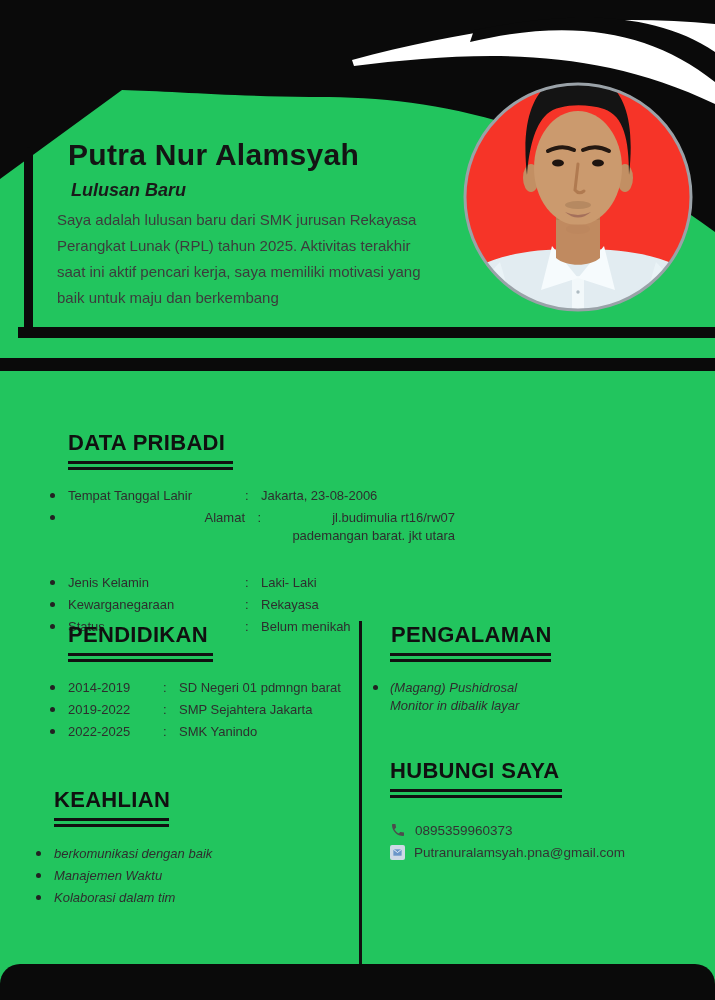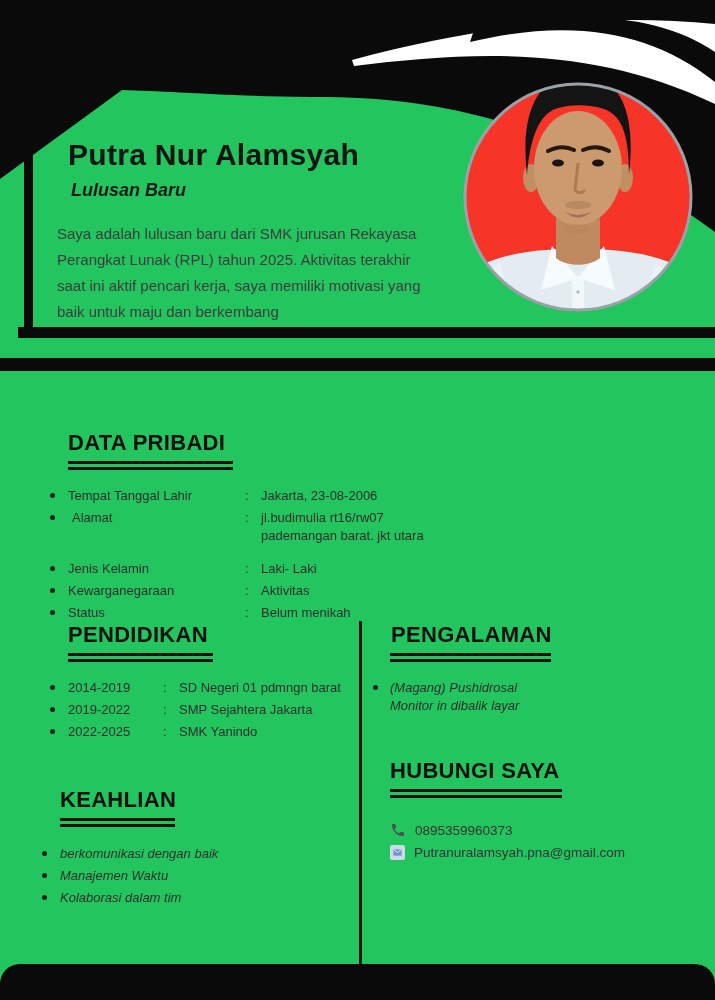--- a/index.html
+++ b/index.html
@@ -12,7 +12,7 @@
   
   .name{left:68px;top:138px;font-size:30px;font-weight:800;color:#141414;letter-spacing:.3px;}
   .subtitle{left:71px;top:180px;font-size:18px;font-weight:700;font-style:italic;color:#1a1a1a;}
-  .summary{left:57px;top:221px;width:402px;font-size:15px;line-height:1.73;color:#3c3c3c;}
+  .summary{left:57px;top:207px;width:402px;font-size:15px;line-height:1.73;color:#3c3c3c;}
   .pre{white-space:pre-line;}
   
   .section{position:absolute;}

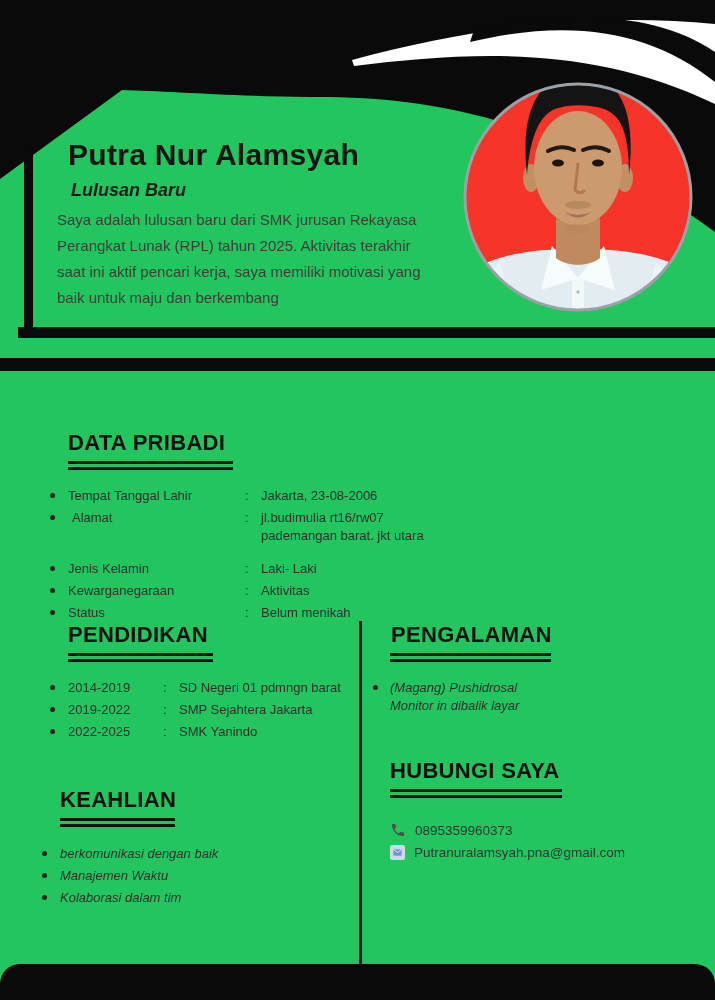--- a/index.html
+++ b/index.html
@@ -23,7 +23,7 @@
   .row.dp{grid-template-columns:18px 177px 16px auto;}
   .row.edu{grid-template-columns:18px 95px 16px auto;}
   .row.simple{grid-template-columns:18px auto;font-style:italic;}
-  #sec-data .row.dp:nth-child(2){margin-bottom:15px;}
+  #sec-data .row.dp:nth-child(2){margin-bottom:29px;text-align:right;}
   .dot{width:5px;height:5px;border-radius:50%;background:#222;margin-top:6px;}
   .colon{color:#2e2e2e;}
   

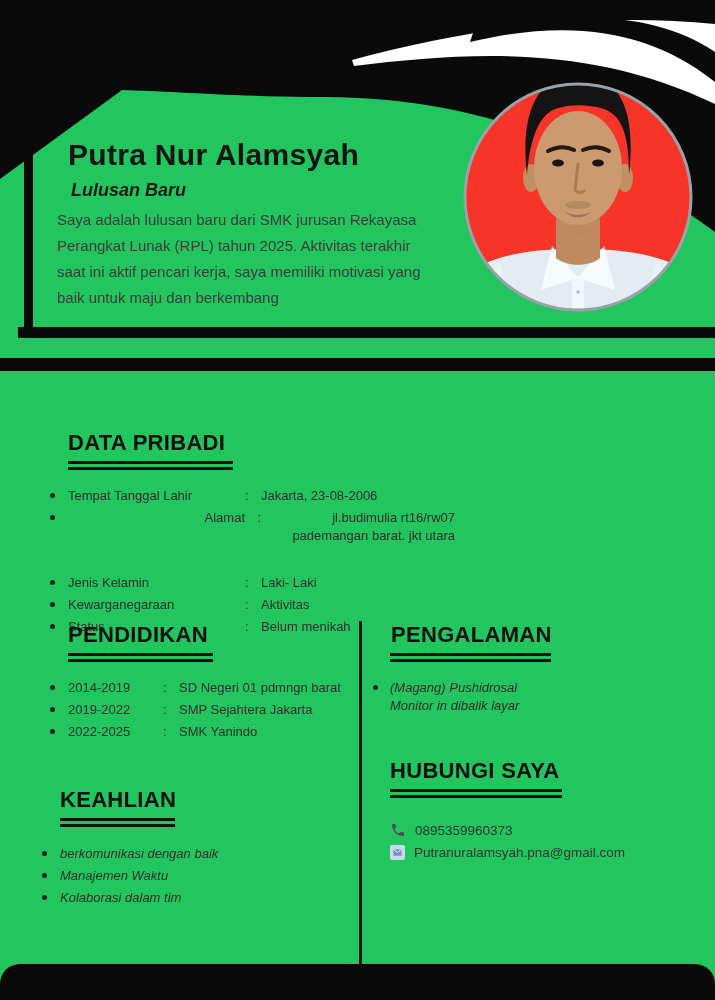--- a/index.html
+++ b/index.html
@@ -133,7 +133,7 @@
         <span class="dot"></span>
         <span>Kewarganegaraan</span>
         <span class="colon">:</span>
-        <span class="pre">Aktivitas</span>
+        <span class="pre">Rekayasa</span>
       </div>
       <div class="row dp">
         <span class="dot"></span>

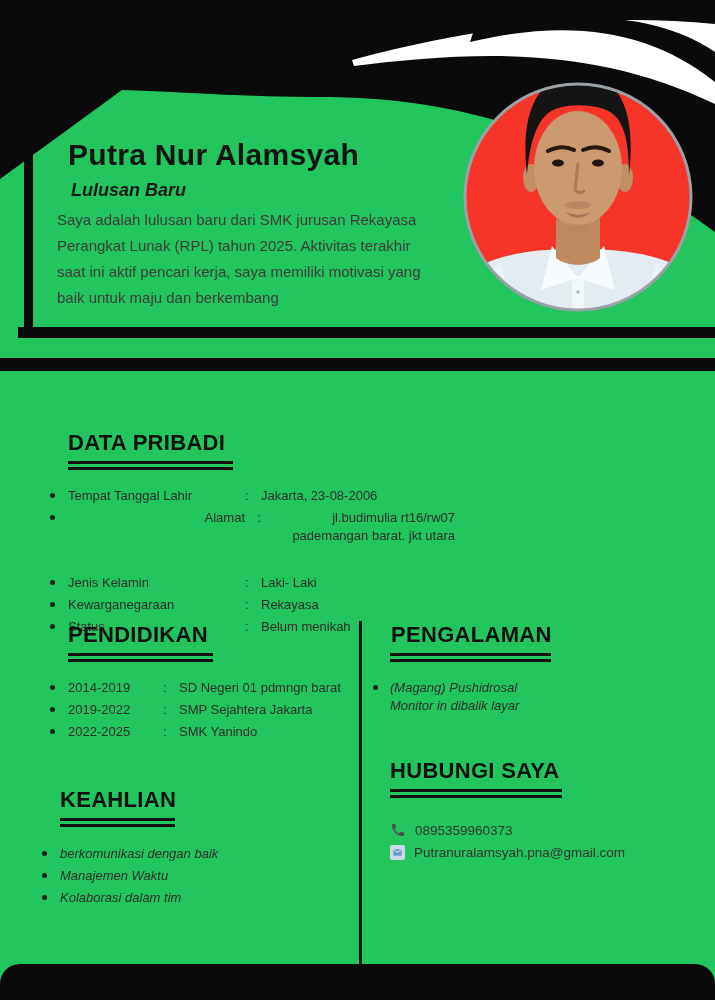--- a/index.html
+++ b/index.html
@@ -181,7 +181,7 @@
     </div>
   </div>
 
-  <div class="section" style="left:42px;top:787px;width:300px;">
+  <div class="section" style="left:36px;top:787px;width:300px;">
     <div class="sec-title">KEAHLIAN</div>
     <div class="dbl-rule" style="width:115px;"></div>
     <div class="rows" style="margin-top:18px;">

